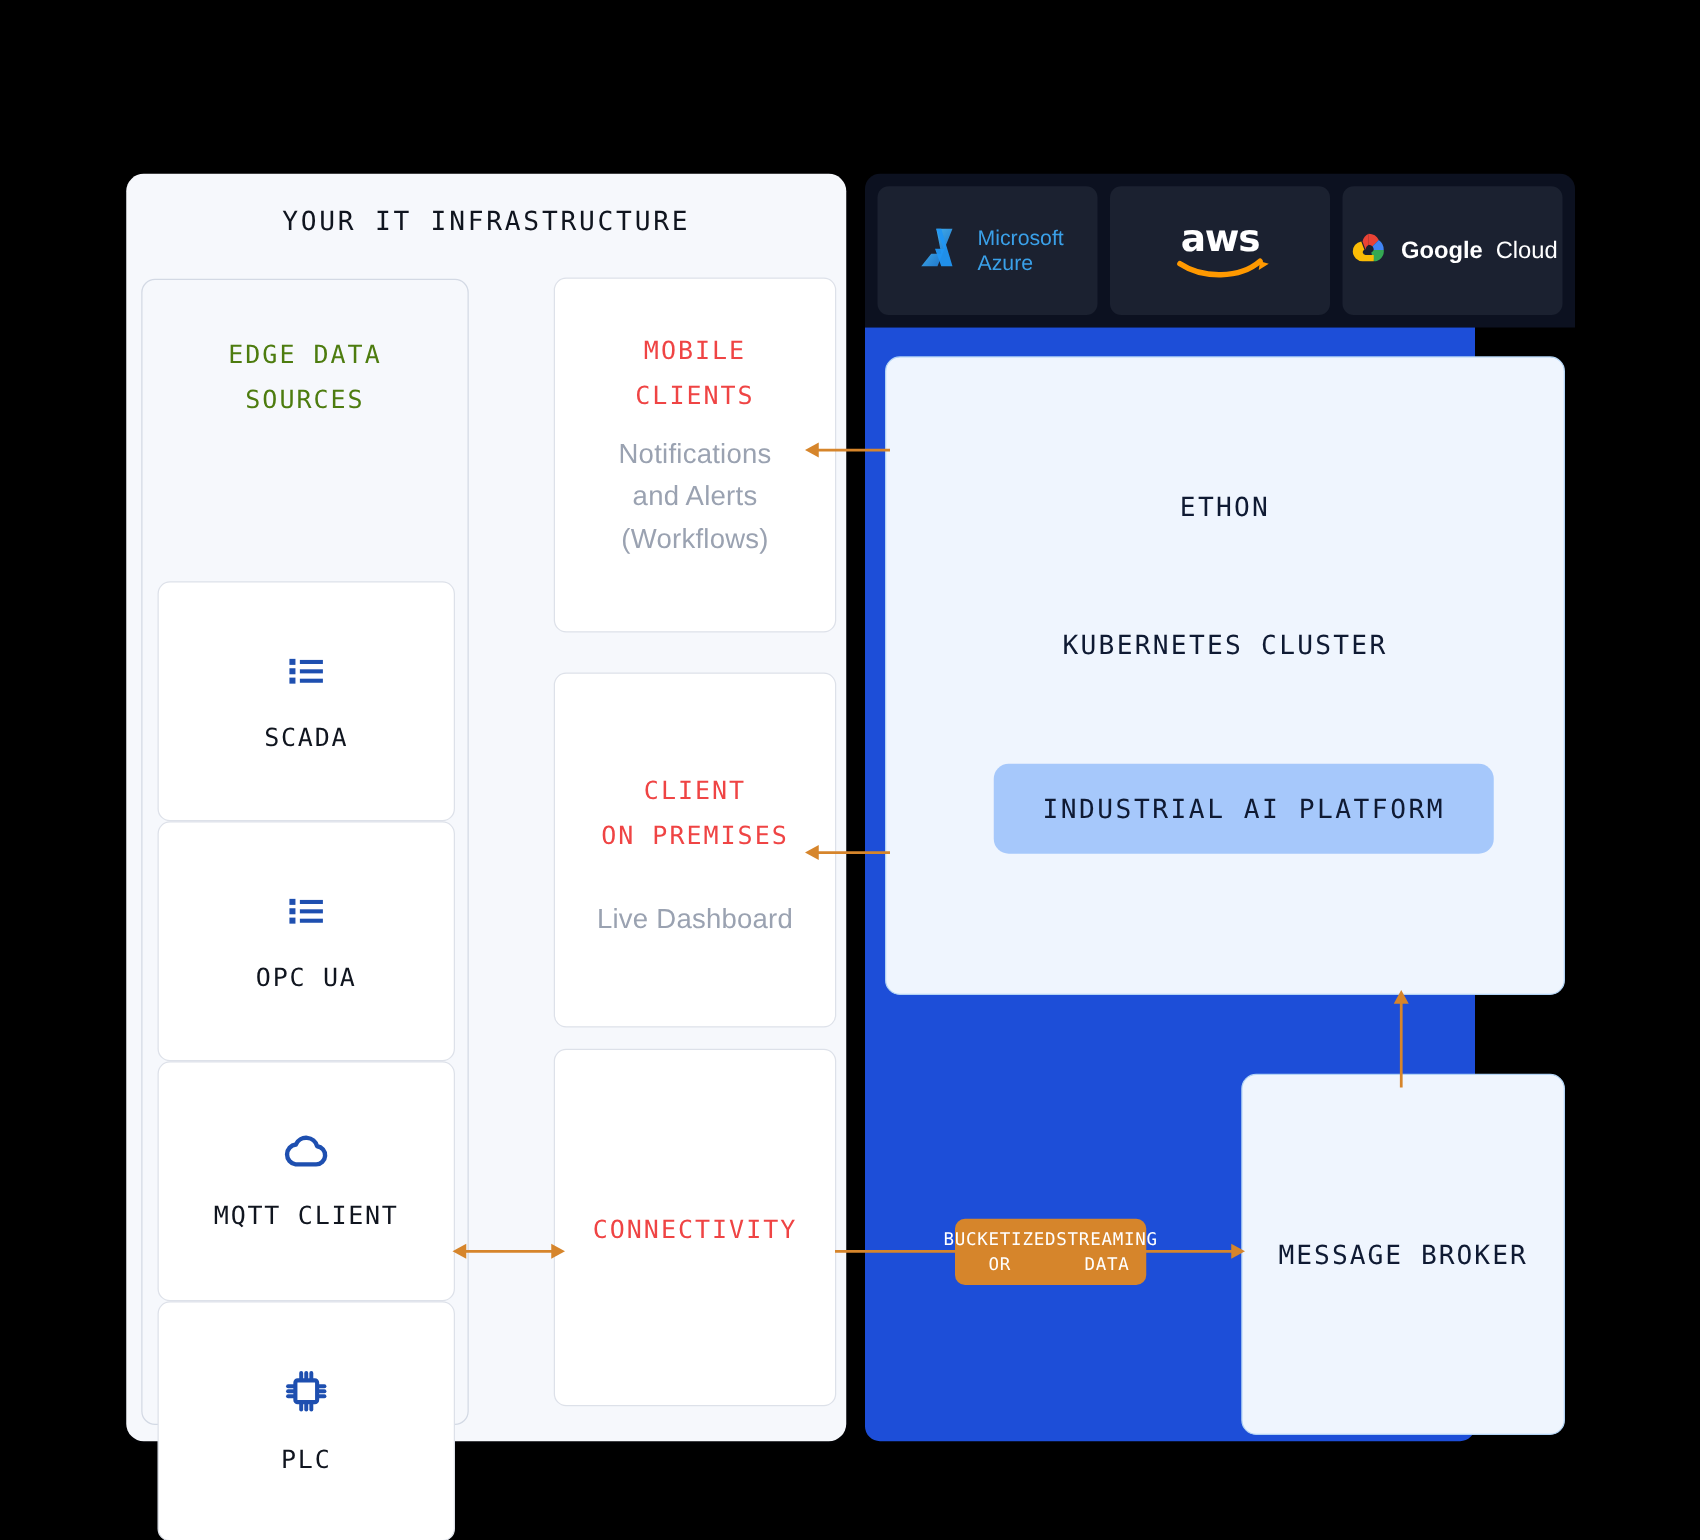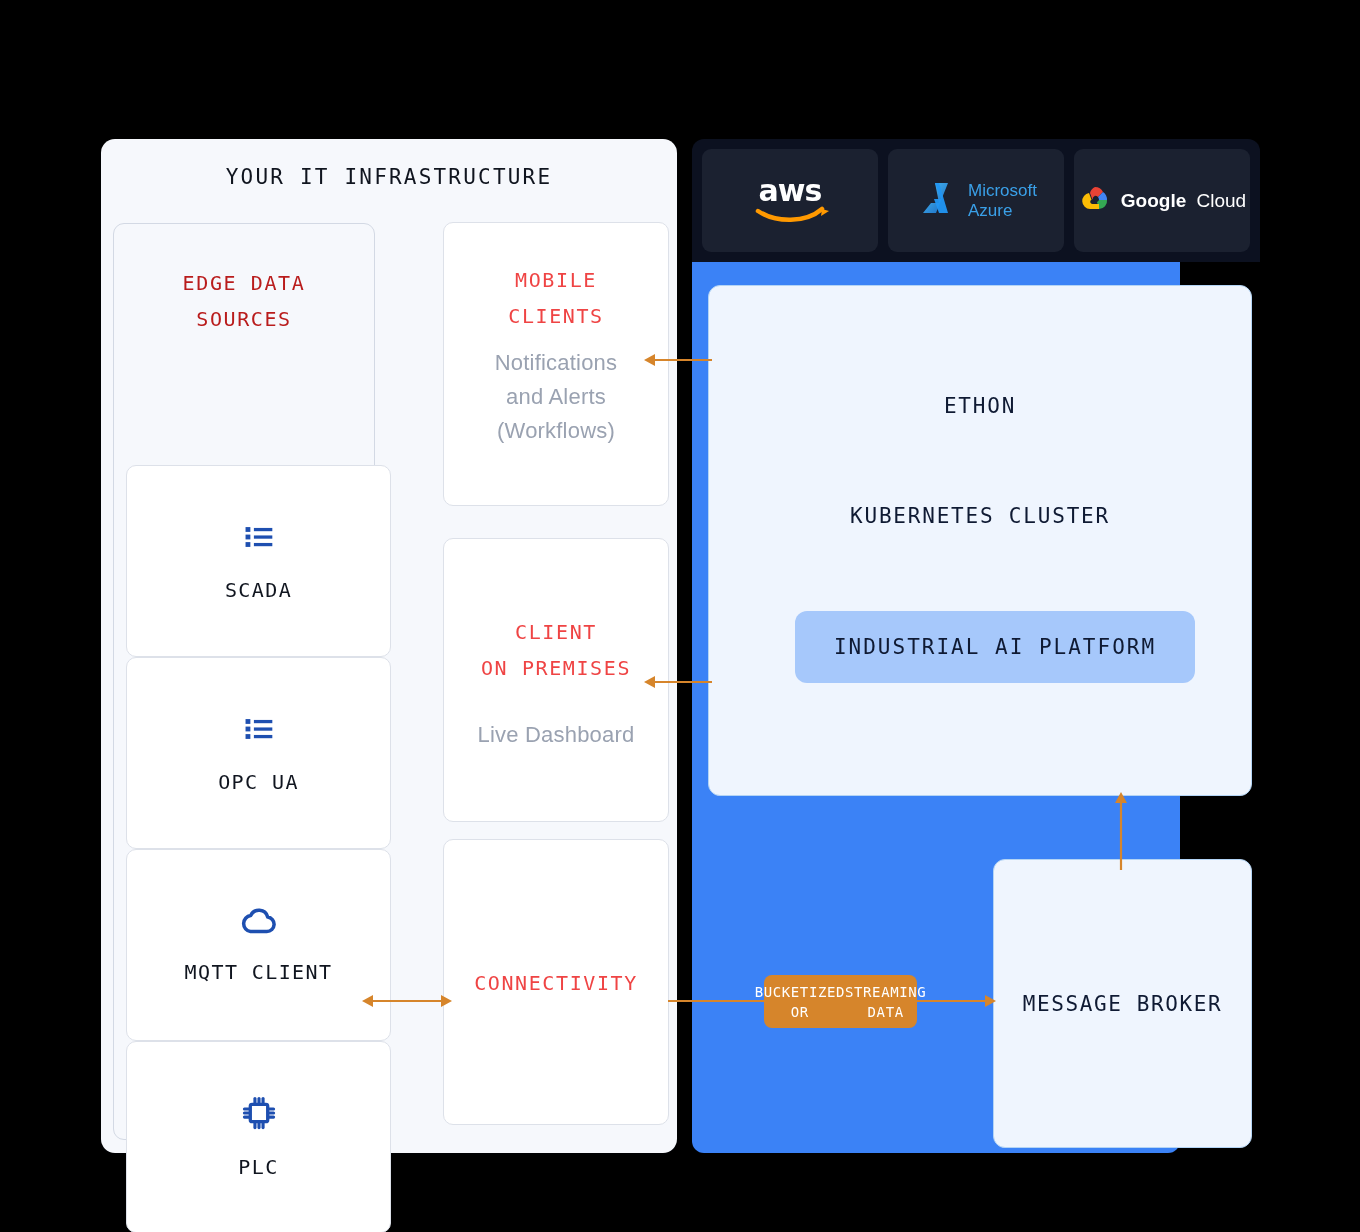--- a/index.html
+++ b/index.html
@@ -263,16 +263,6 @@
 
     <div class="logo-card">
       <span>
-        <svg width="96" height="56" viewBox="0 0 96 56">
-          <text x="48" y="30" text-anchor="middle" fill="#ffffff" font-family="DejaVu Sans, sans-serif" font-size="30" font-weight="bold" letter-spacing="-1">aws</text>
-          <path d="M16 40 C34 52, 64 52, 80 38" stroke="#ff9900" stroke-width="4.5" fill="none" stroke-linecap="round"></path>
-          <path d="M80 38 l-1 7 l8 -5 z" fill="#ff9900"></path>
-        </svg>
-      </span>
-    </div>
-
-    <div class="logo-card">
-      <span>
         <svg width="44" height="44" viewBox="0 0 44 44">
           <defs>
             <linearGradient id="azg" x1="0" y1="0" x2="1" y2="1">
@@ -292,6 +282,16 @@
 
     <div class="logo-card">
       <span>
+        <svg width="96" height="56" viewBox="0 0 96 56">
+          <text x="48" y="30" text-anchor="middle" fill="#ffffff" font-family="DejaVu Sans, sans-serif" font-size="30" font-weight="bold" letter-spacing="-1">aws</text>
+          <path d="M16 40 C34 52, 64 52, 80 38" stroke="#ff9900" stroke-width="4.5" fill="none" stroke-linecap="round"></path>
+          <path d="M80 38 l-1 7 l8 -5 z" fill="#ff9900"></path>
+        </svg>
+      </span>
+    </div>
+
+    <div class="logo-card">
+      <span>
         <svg width="34" height="30" viewBox="0 0 34 30">
           <path d="M17 3 a9 9 0 0 1 8 5 l-5 5 a4.6 4.6 0 0 0 -3 -1.3 z" fill="#ea4335"></path>
           <path d="M25 8 a9.5 9.5 0 0 1 4 8 l-8 0 a4.6 4.6 0 0 0 -1 -3 z" fill="#4285f4"></path>

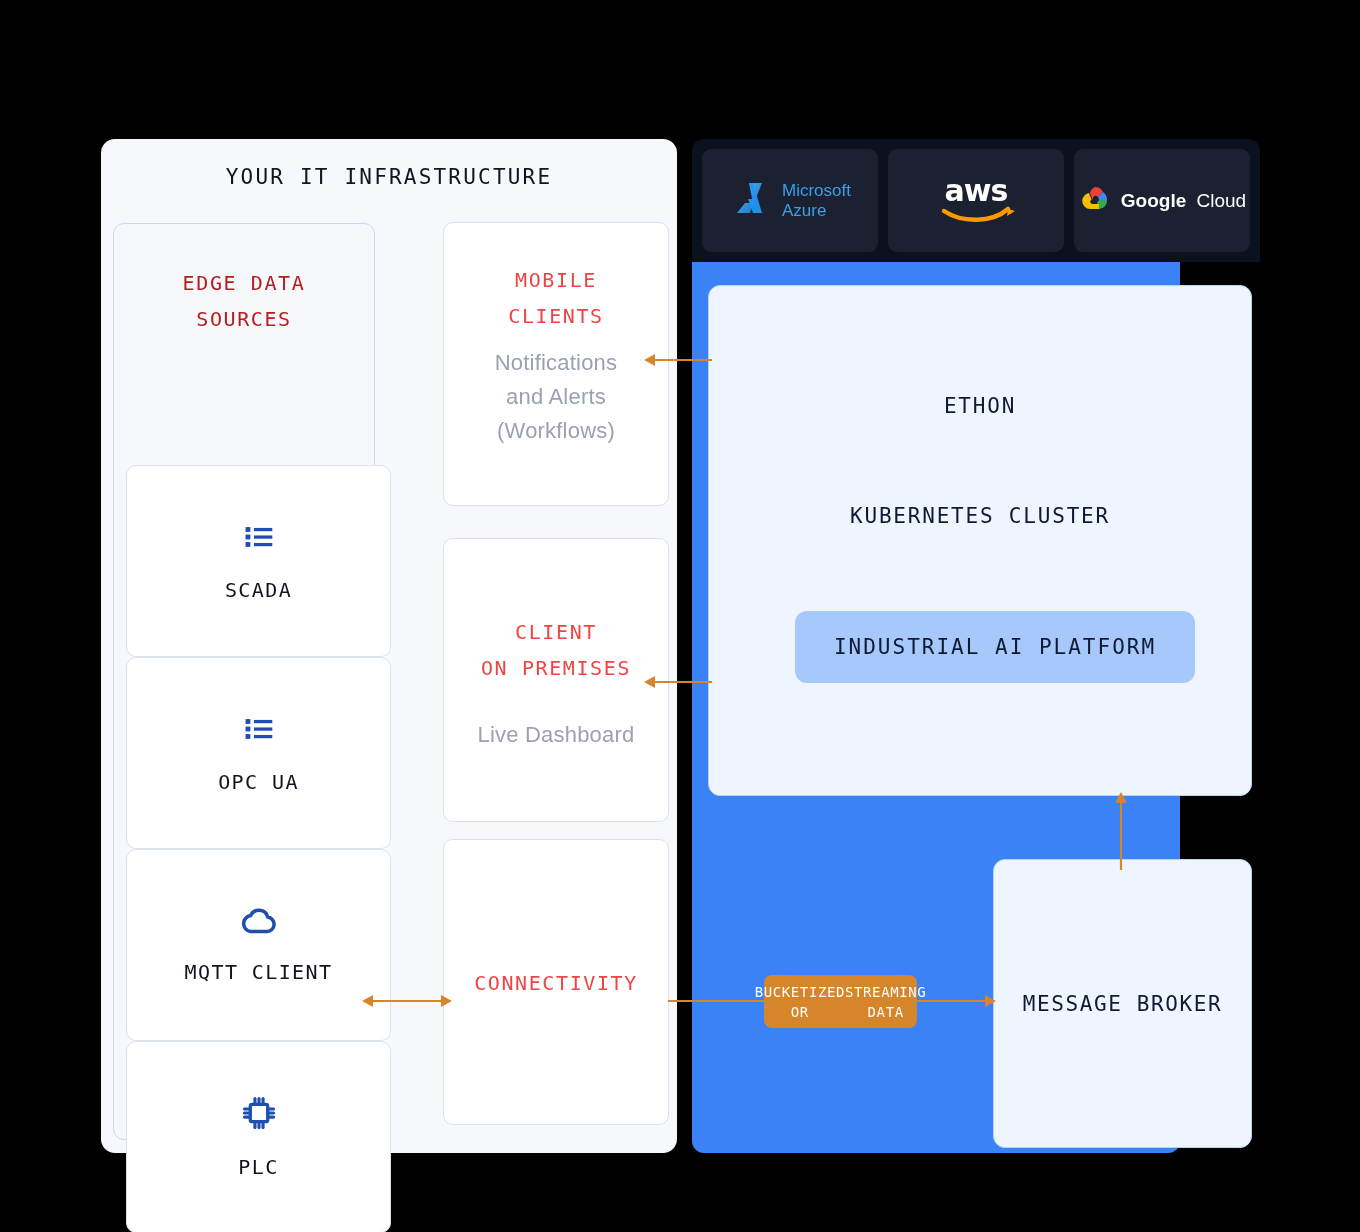--- a/index.html
+++ b/index.html
@@ -36,7 +36,7 @@
   .edge-col-title {
     position: absolute; left: 0; top: 41px; width: 100%;
     text-align: center; line-height: 36px;
-    font-size: 20px; letter-spacing: 1.6px; color: #b91c1c;
+    font-size: 20px; letter-spacing: 1.6px; color: #4d7c0f;
   }
 
   .src-card {

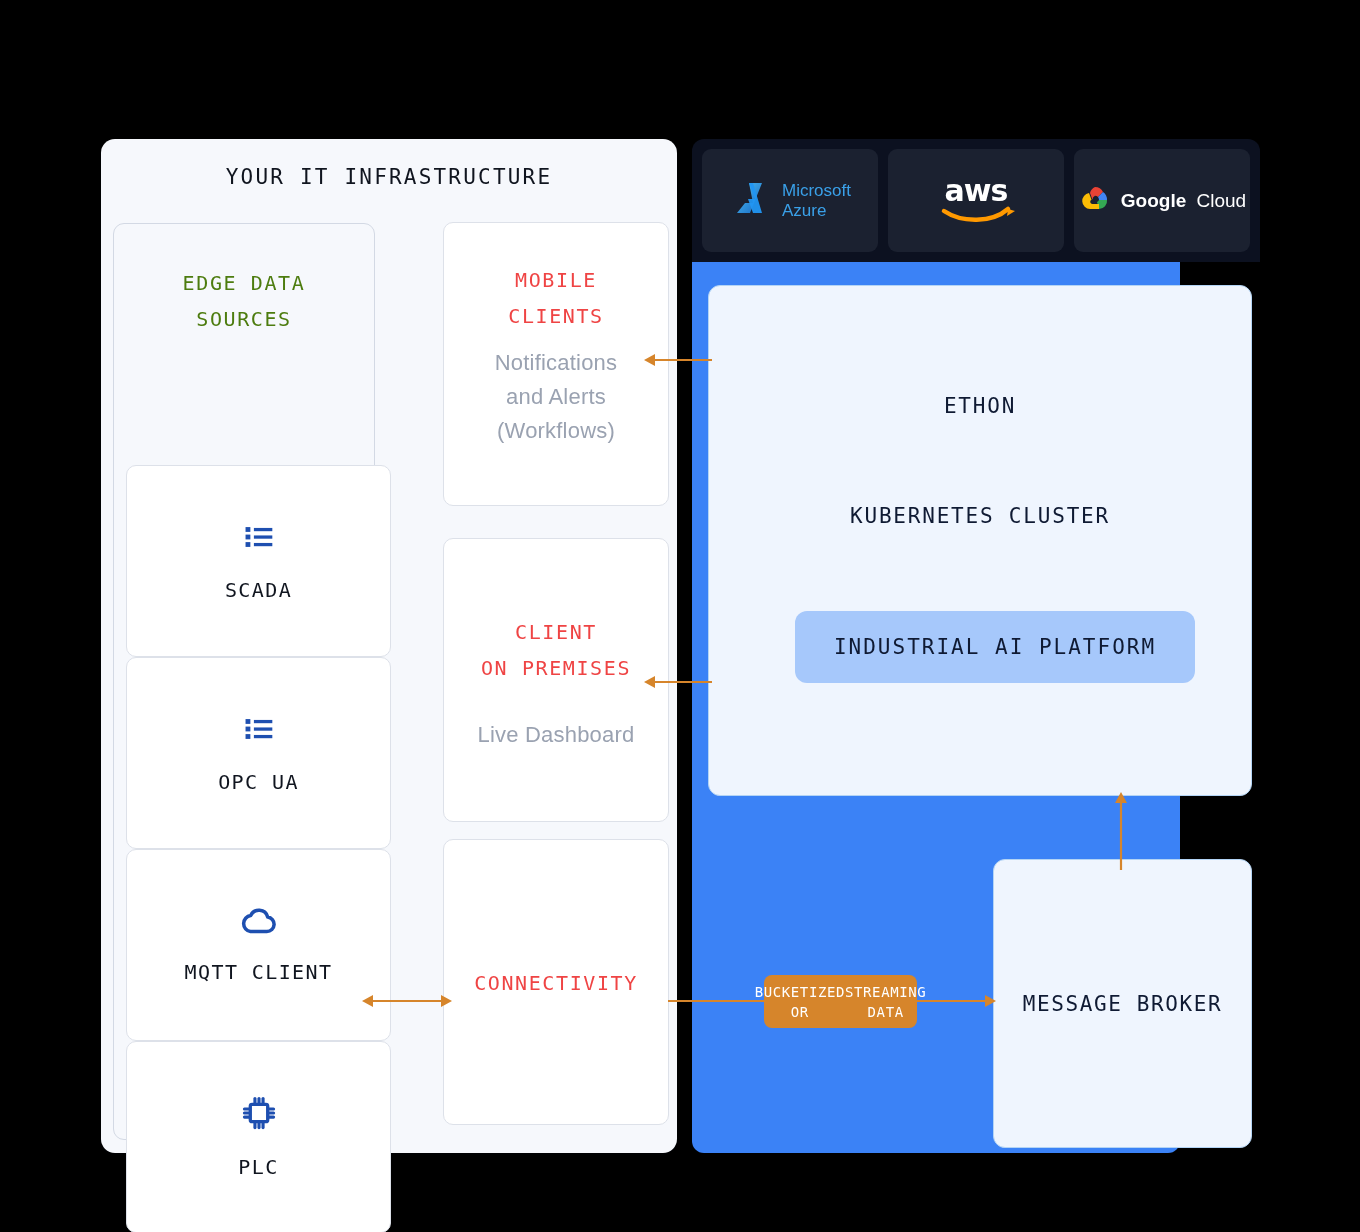--- a/index.html
+++ b/index.html
@@ -101,7 +101,7 @@
   .cloud-body {
     position: absolute; left: 692px; top: 262px;
     width: 488px; height: 891px;
-    background: #3b82f6;
+    background: #1d4ed8;
     border-radius: 0 0 12px 12px;
     padding-left: 40px;
   }

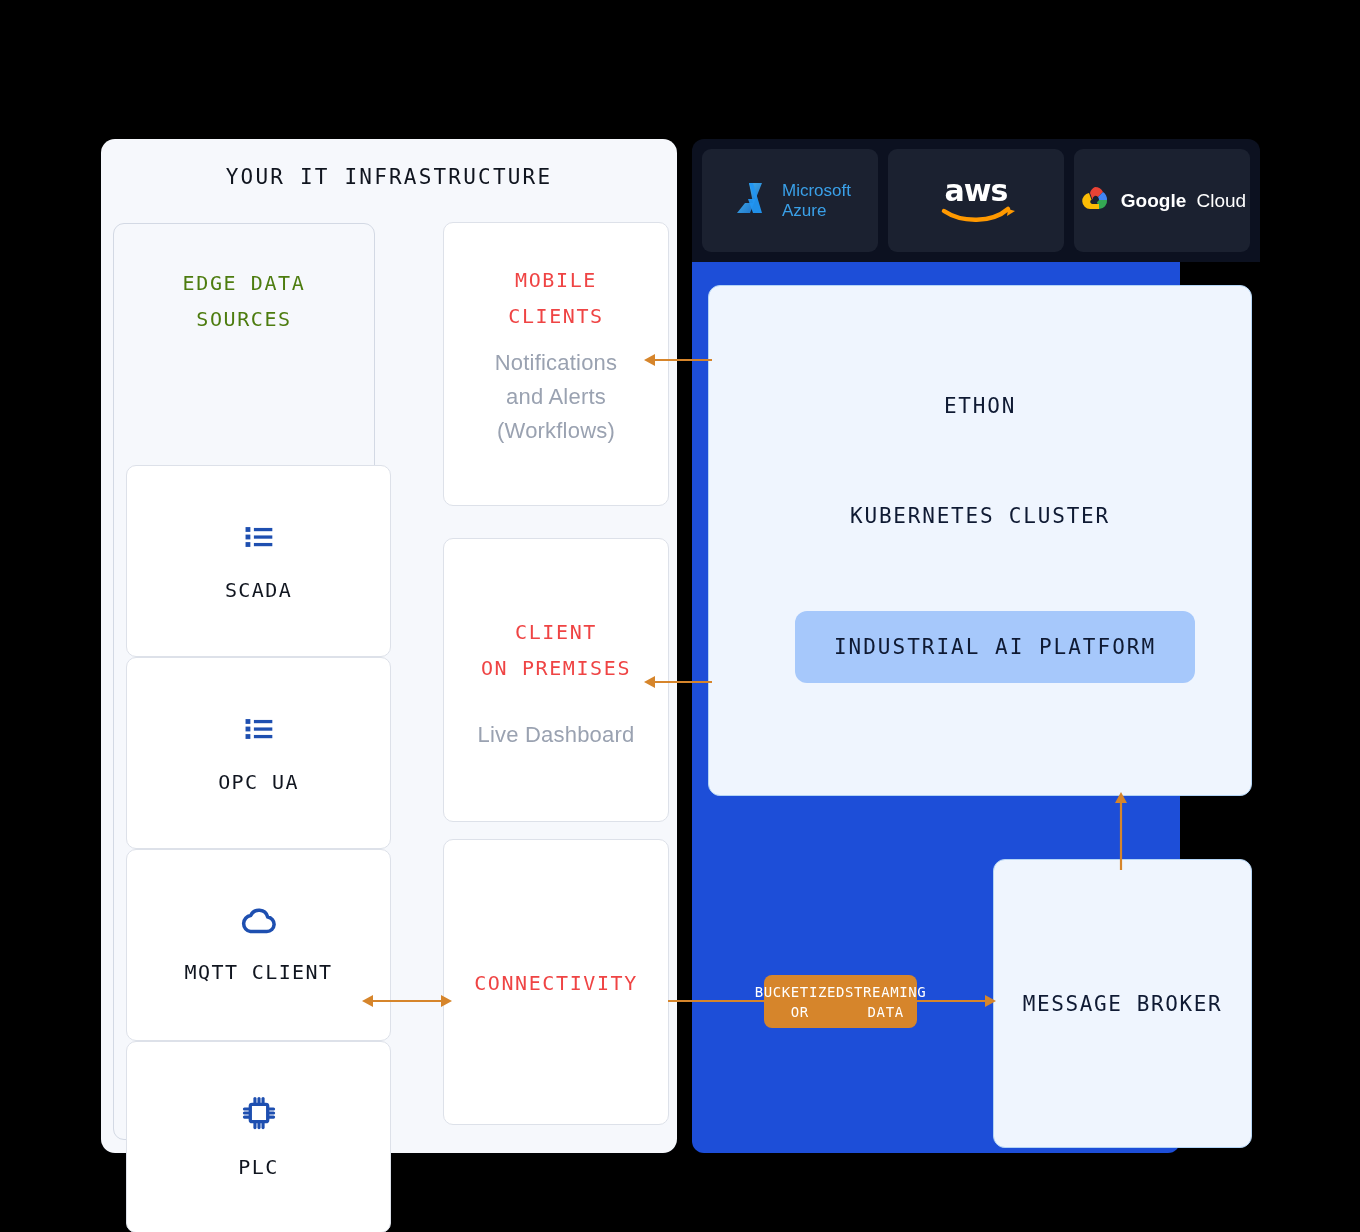--- a/index.html
+++ b/index.html
@@ -40,7 +40,7 @@
   }
 
   .src-card {
-    position: absolute; left: 12px; width: 265px;
+    position: absolute; left: 12px; width: 238px;
     background: #ffffff;
     border: 1px solid #dde1e9;
     border-radius: 10px;

